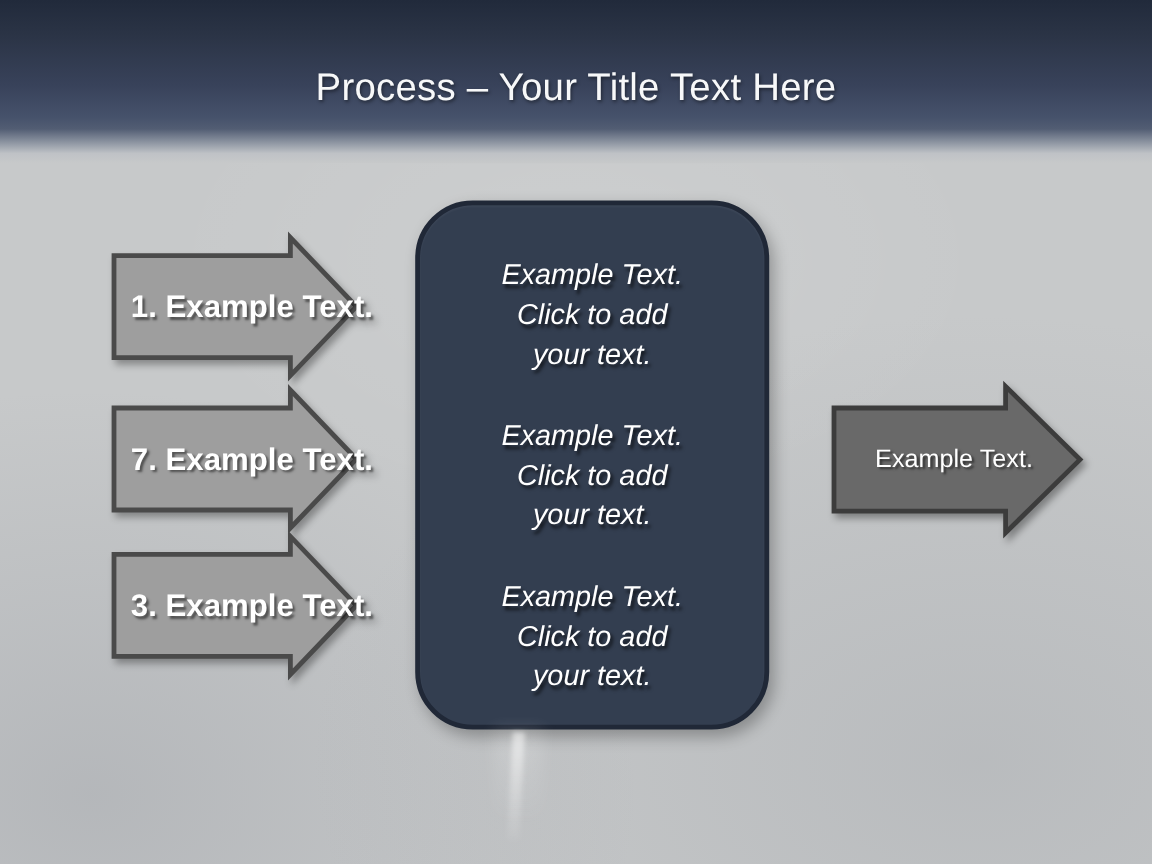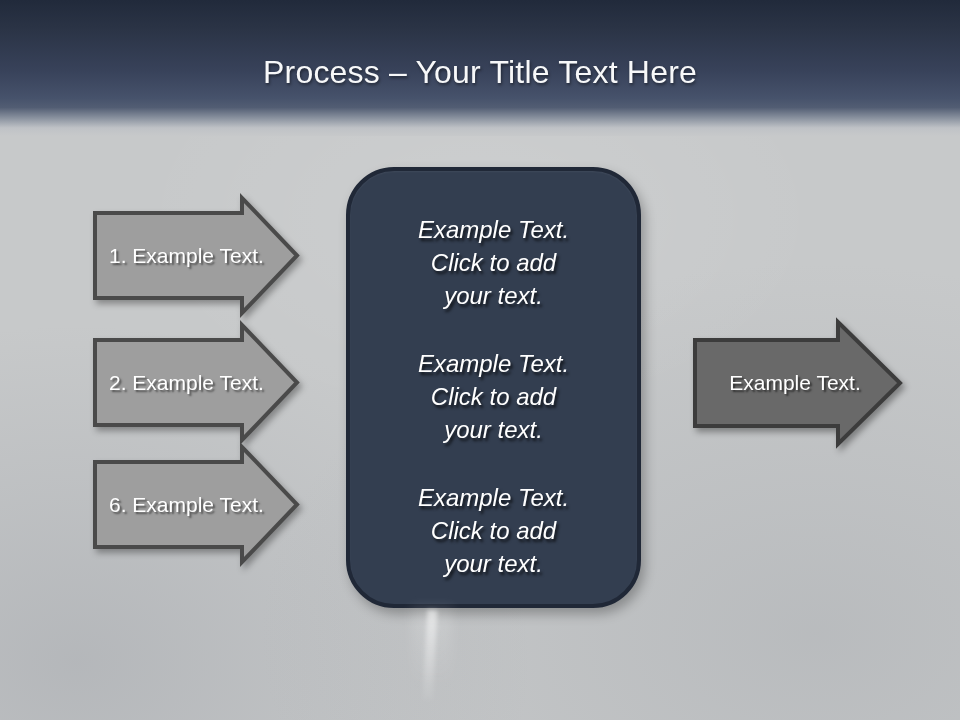--- a/index.html
+++ b/index.html
@@ -43,8 +43,9 @@
   .arrow svg{position:absolute;left:0;top:0;overflow:visible;}
   .arrow .label{
     position:absolute;left:14px;top:50%;transform:translateY(-50%);
-    color:#ffffff;font-size:21px;white-space:nowrap;
+    color:#ffffff;font-size:26px;white-space:nowrap;
     text-shadow:2px 2px 2px rgba(0,0,0,0.5);
+    font-weight:bold;
   }
 
   

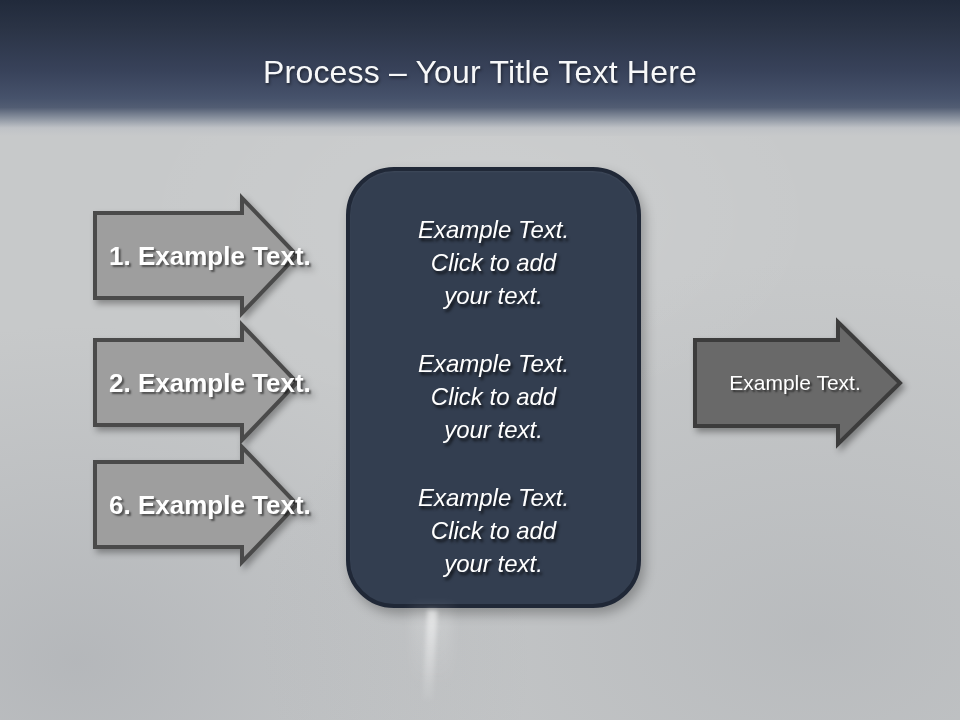--- a/index.html
+++ b/index.html
@@ -114,7 +114,7 @@
     <svg width="204" height="116" viewBox="0 0 204 116">
       <polygon points="0,15 147,15 147,0 202,57.5 147,115 147,100 0,100" fill="#9e9e9e" stroke="#4a4a4a" stroke-width="4" stroke-linejoin="miter"></polygon>
     </svg>
-    <div class="label">2. Example Text.</div>
+    <div class="label">7. Example Text.</div>
   </div>
 
   <div class="arrow arrow-3">

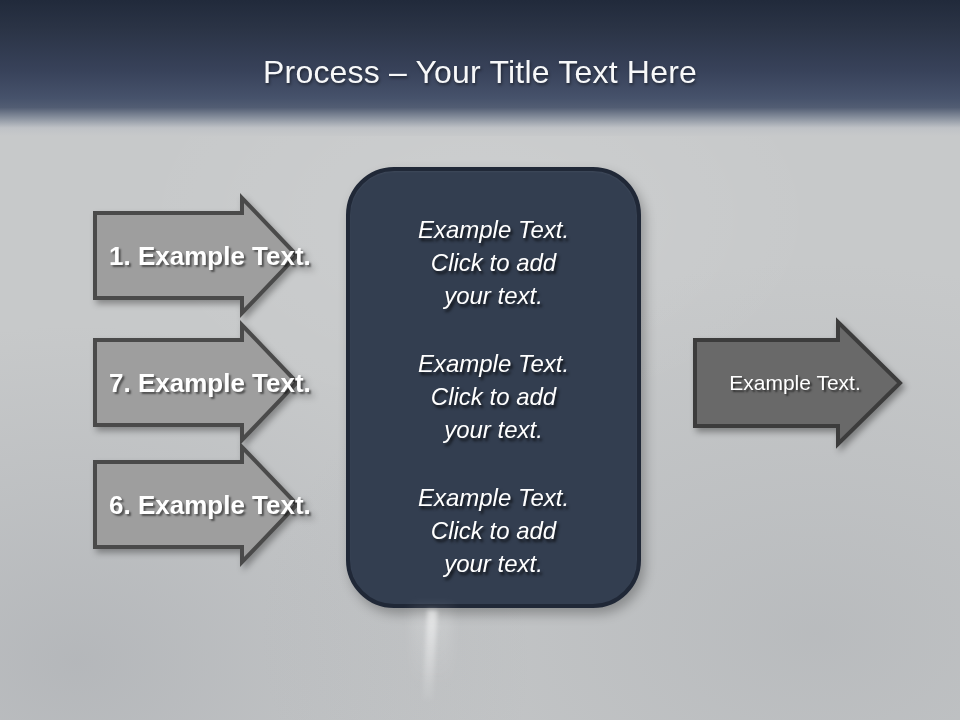--- a/index.html
+++ b/index.html
@@ -121,7 +121,7 @@
     <svg width="204" height="116" viewBox="0 0 204 116">
       <polygon points="0,15 147,15 147,0 202,57.5 147,115 147,100 0,100" fill="#9e9e9e" stroke="#4a4a4a" stroke-width="4" stroke-linejoin="miter"></polygon>
     </svg>
-    <div class="label">6. Example Text.</div>
+    <div class="label">3. Example Text.</div>
   </div>
 
   <div class="panel">

